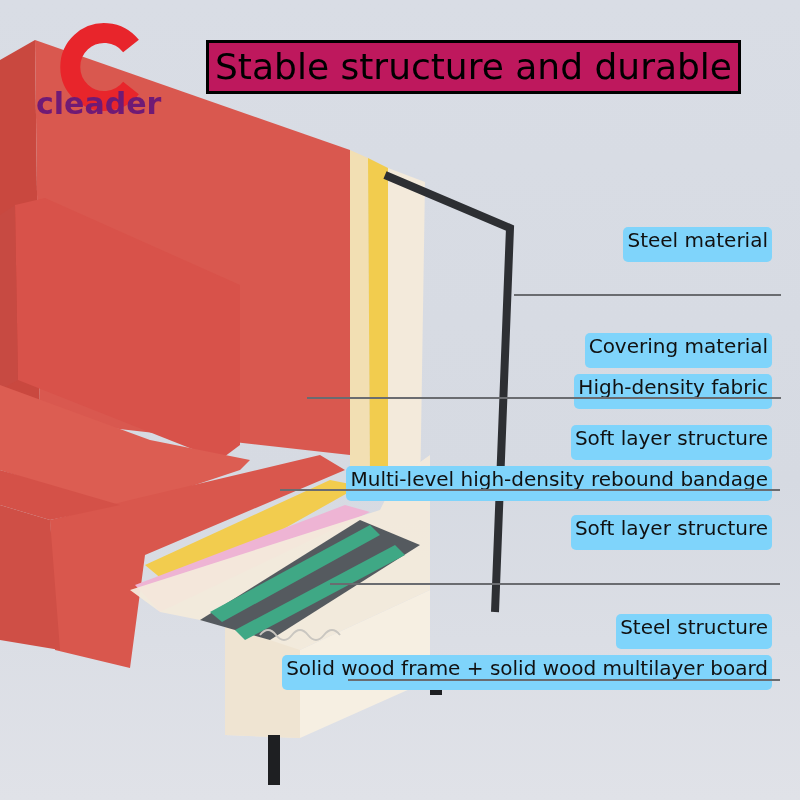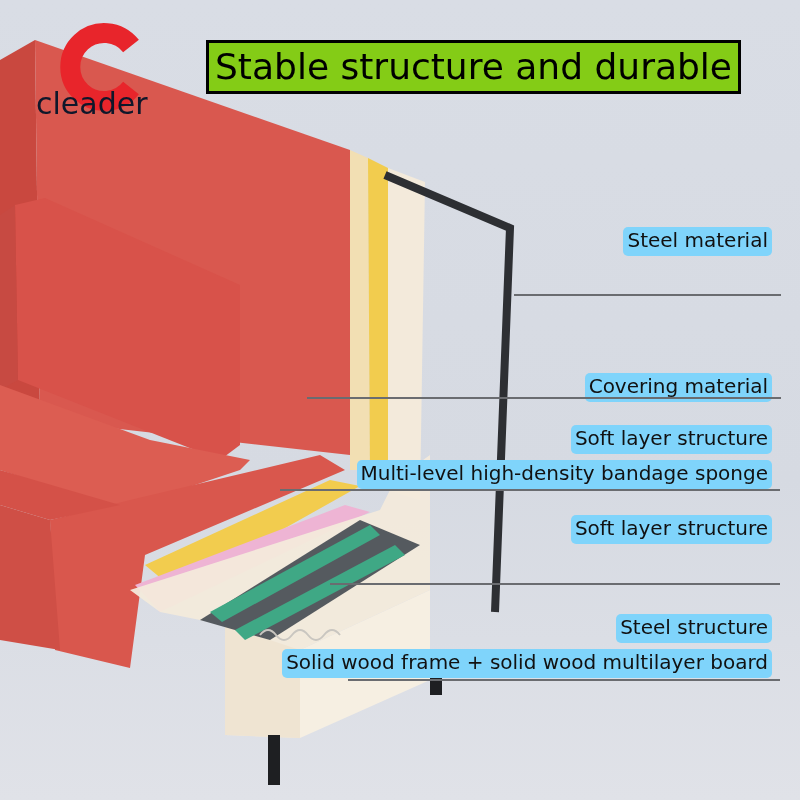--- a/index.html
+++ b/index.html
@@ -21,7 +21,7 @@
   }
   .title {
     position: absolute; left: 206px; top: 40px;
-    background: #84cc16; border: 3px solid #000;
+    background: #be185d; border: 3px solid #000;
     padding: 0 6px; height: 48px; line-height: 48px;
     font-size: 36px; color: #000; white-space: nowrap;
   }

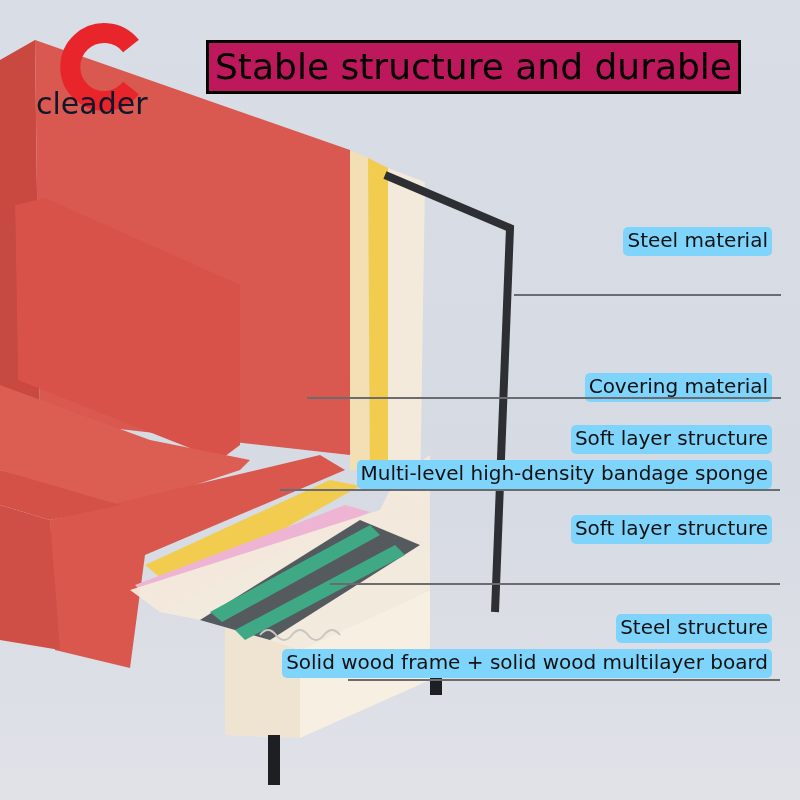--- a/index.html
+++ b/index.html
@@ -16,8 +16,8 @@
   .logo { position: absolute; left: 36px; top: 18px; width: 130px; height: 110px; }
   .logo-text {
     position: absolute; left: 36px; top: 86px;
-    font-family: "DejaVu Sans", sans-serif; font-weight: normal;
-    font-size: 30px; color: #0f172a; letter-spacing: 0px;
+    font-family: "DejaVu Sans", sans-serif; font-weight: bold;
+    font-size: 30px; color: #701a75; letter-spacing: 0px;
   }
   .title {
     position: absolute; left: 206px; top: 40px;

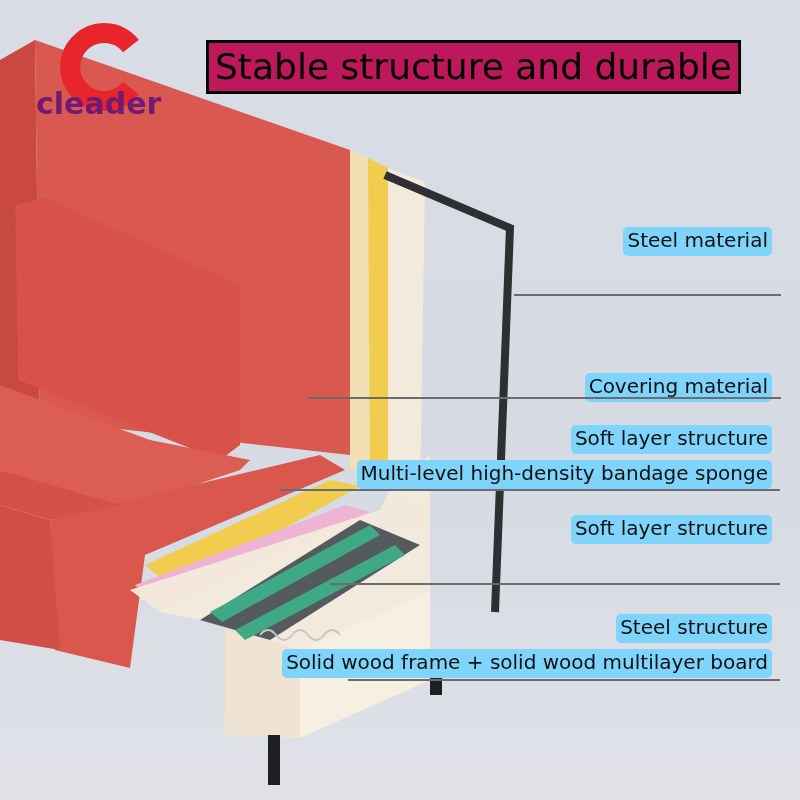--- a/index.html
+++ b/index.html
@@ -28,7 +28,7 @@
   .label-group { position: absolute; right: 28px; text-align: right; }
   .pill {
     display: inline-block; background: #7fd4fb; color: #111;
-    border-radius: 5px; font-size: 20px; height: 29px; line-height: 27px;
+    border-radius: 5px; font-size: 20px; height: 35px; line-height: 27px;
     padding: 0 4px; white-space: nowrap; margin-bottom: 6px;
   }
   .leader { position: absolute; height: 2px; background: #6a6c70; }

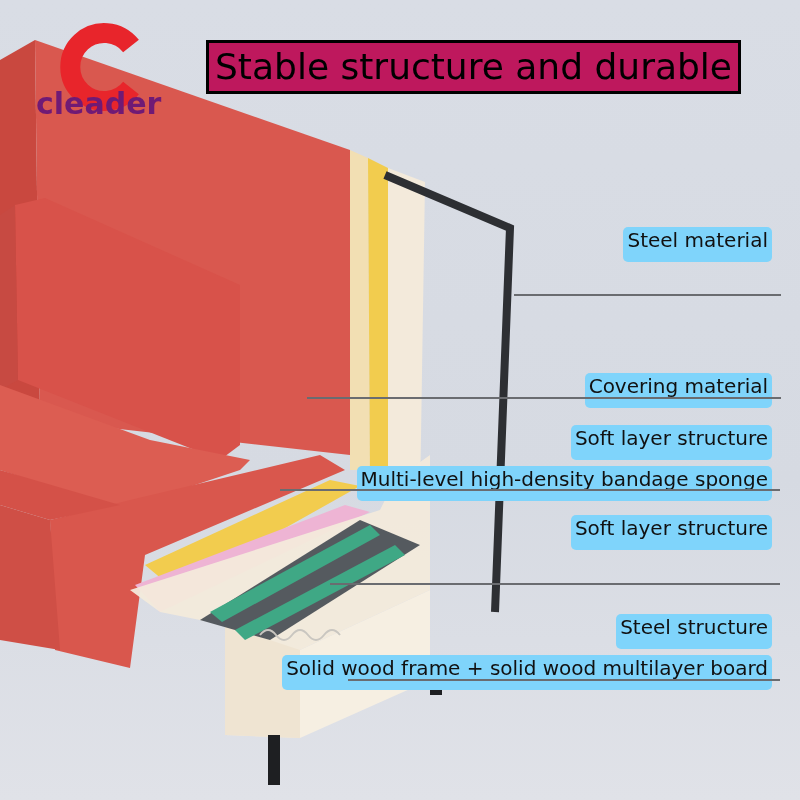--- a/index.html
+++ b/index.html
@@ -87,7 +87,7 @@
 </div>
 <div class="leader" style="left:514px; top:294px; width:267px;"></div>
 
-<div class="label-group" style="top:333px;margin-top:40px;">
+<div class="label-group" style="top:333px;">
   <div><span class="pill">Covering material</span></div>
 </div>
 <div class="leader" style="left:307px; top:397px; width:474px;"></div>

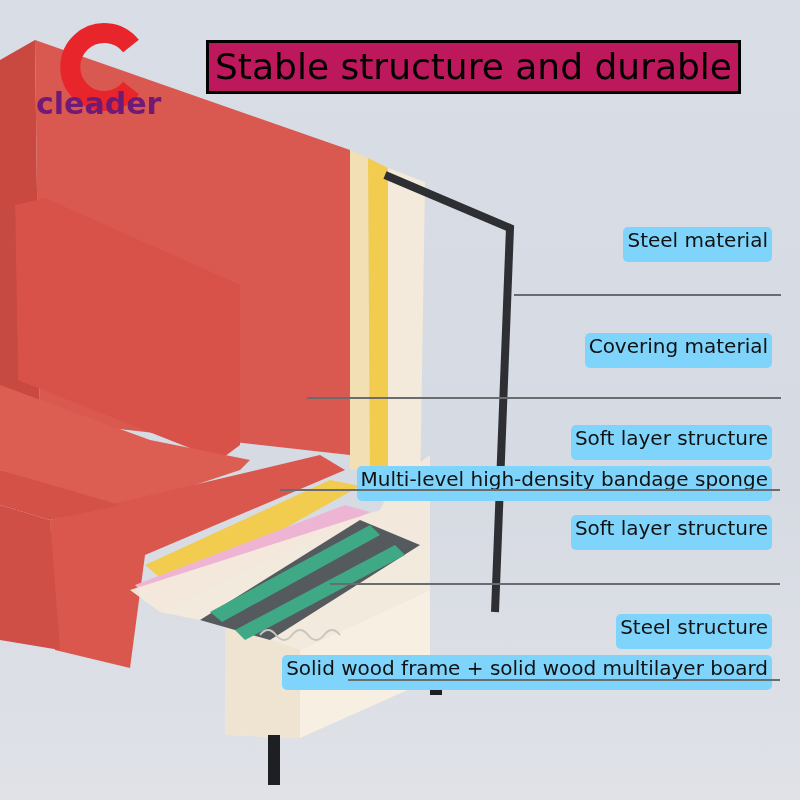--- a/index.html
+++ b/index.html
@@ -89,6 +89,7 @@
 
 <div class="label-group" style="top:333px;">
   <div><span class="pill">Covering material</span></div>
+  <div><span class="pill">High-density fabric</span></div>
 </div>
 <div class="leader" style="left:307px; top:397px; width:474px;"></div>
 

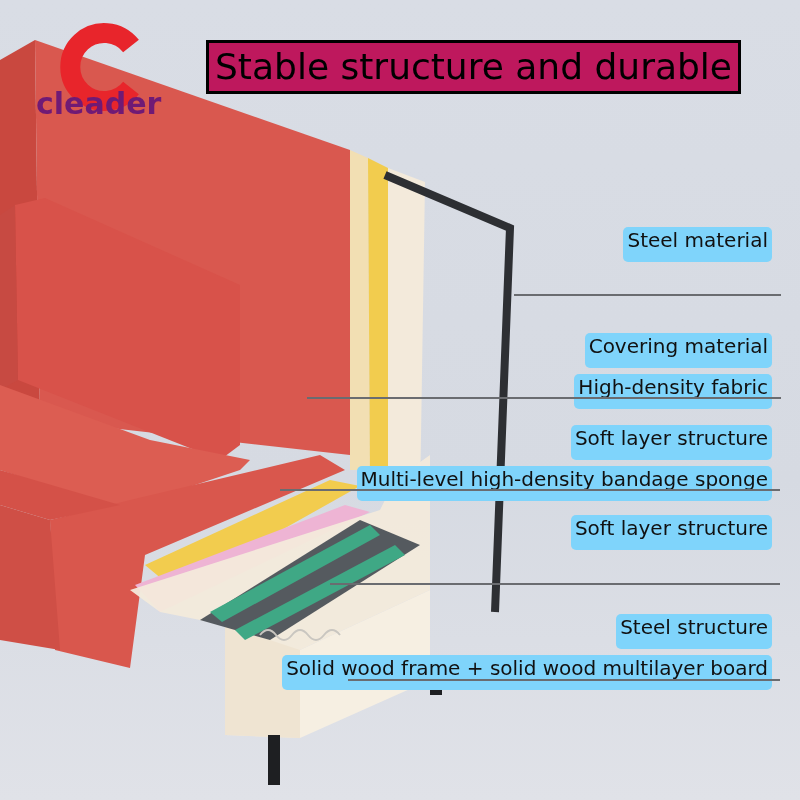--- a/index.html
+++ b/index.html
@@ -95,7 +95,7 @@
 
 <div class="label-group" style="top:425px;">
   <div><span class="pill">Soft layer structure</span></div>
-  <div><span class="pill">Multi-level high-density bandage sponge</span></div>
+  <div><span class="pill">Multi-level high-density rebound bandage</span></div>
 </div>
 <div class="leader" style="left:280px; top:489px; width:500px;"></div>
 

